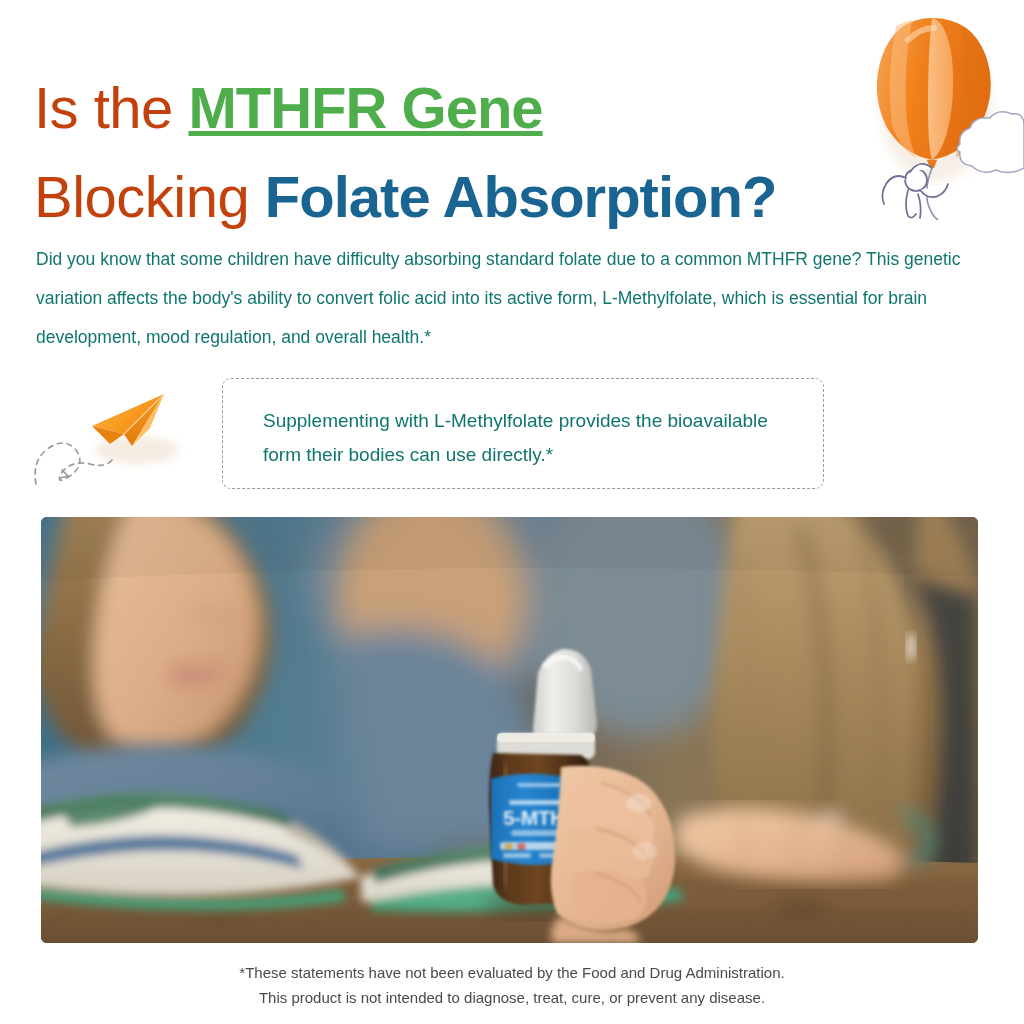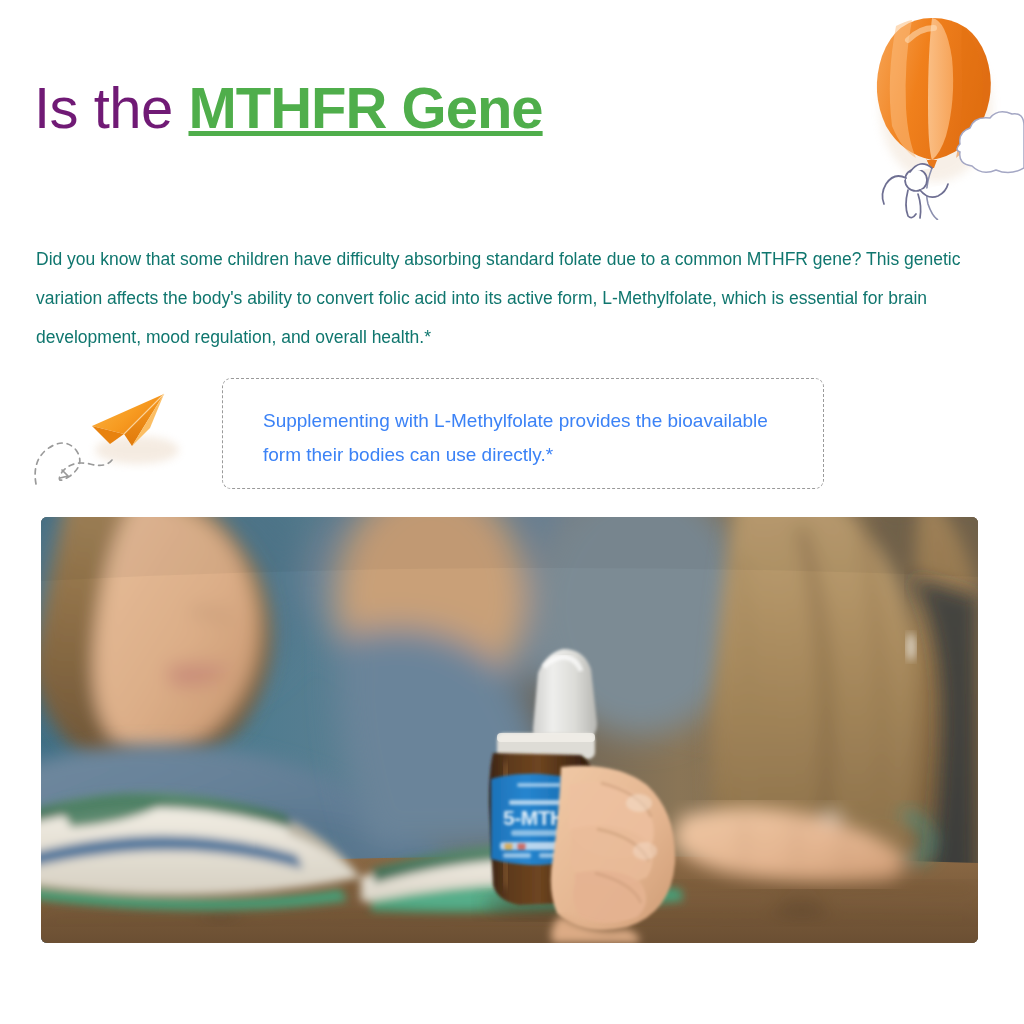--- a/index.html
+++ b/index.html
@@ -32,7 +32,7 @@
   .hl-thin {
     font-weight:300;
     font-size:58px;
-    color:#701a75;
+    color:#c2410c;
     font-family:"Liberation Sans", sans-serif;
   }
   .hl-green {

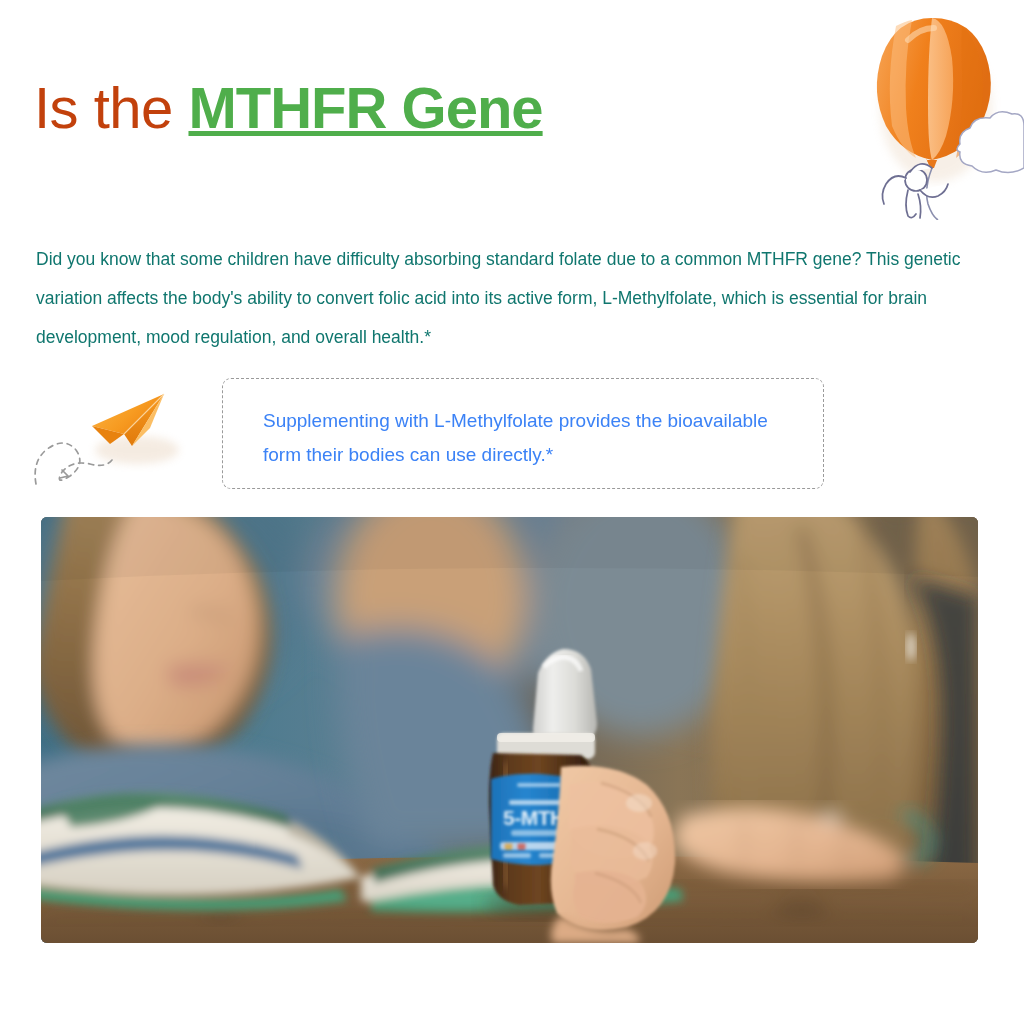--- a/index.html
+++ b/index.html
@@ -128,6 +128,9 @@
   <div id="headline">
     <div class="hl-line hl-line-1">
       <span class="hl-thin">Is the </span><span class="hl-green">MTHFR Gene</span>
+    </div>
+    <div class="hl-line hl-line-2">
+      <span class="hl-thin">Blocking </span><span class="hl-blue">Folate Absorption?</span>
     </div>
   </div>
 

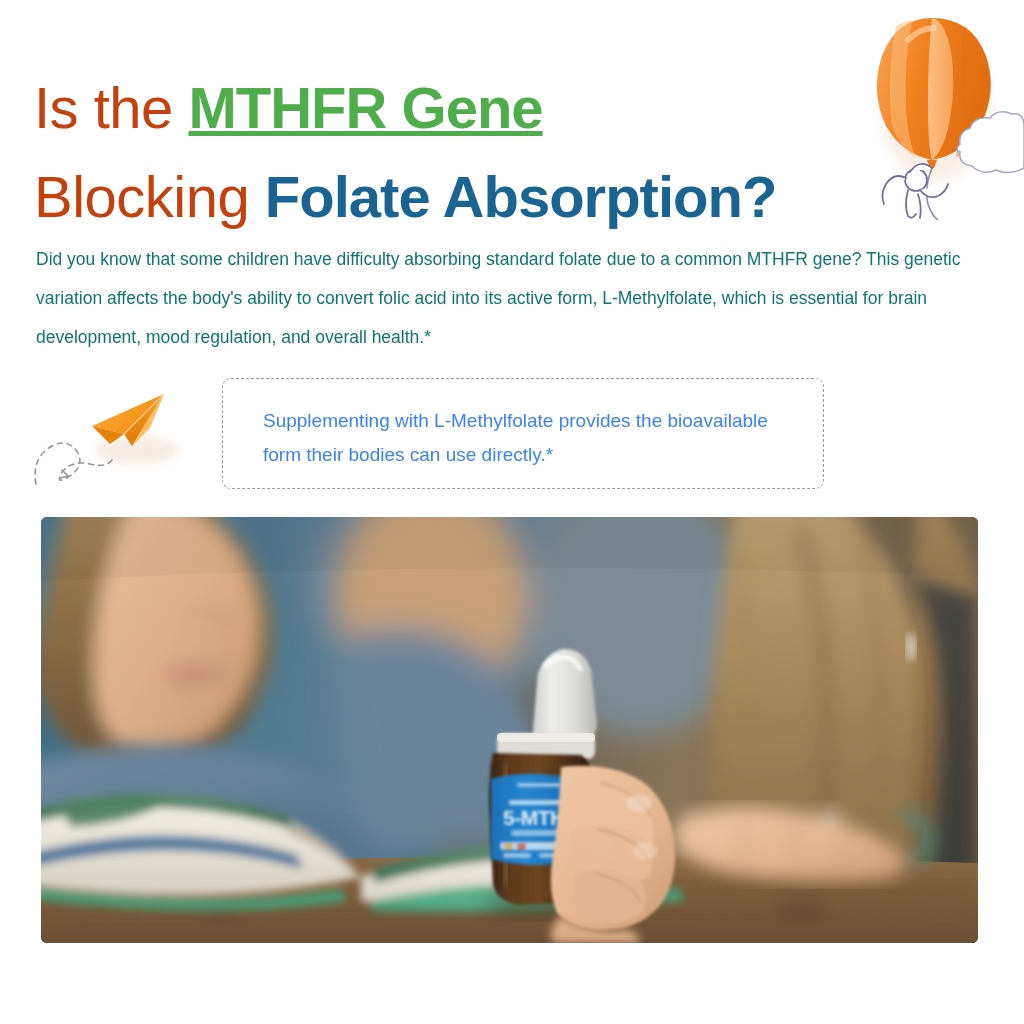--- a/index.html
+++ b/index.html
@@ -78,7 +78,7 @@
     width:530px;
     font-size:19px;
     line-height:34px;
-    color:#3b82f6;
+    color:#0f766e;
   }
 
   

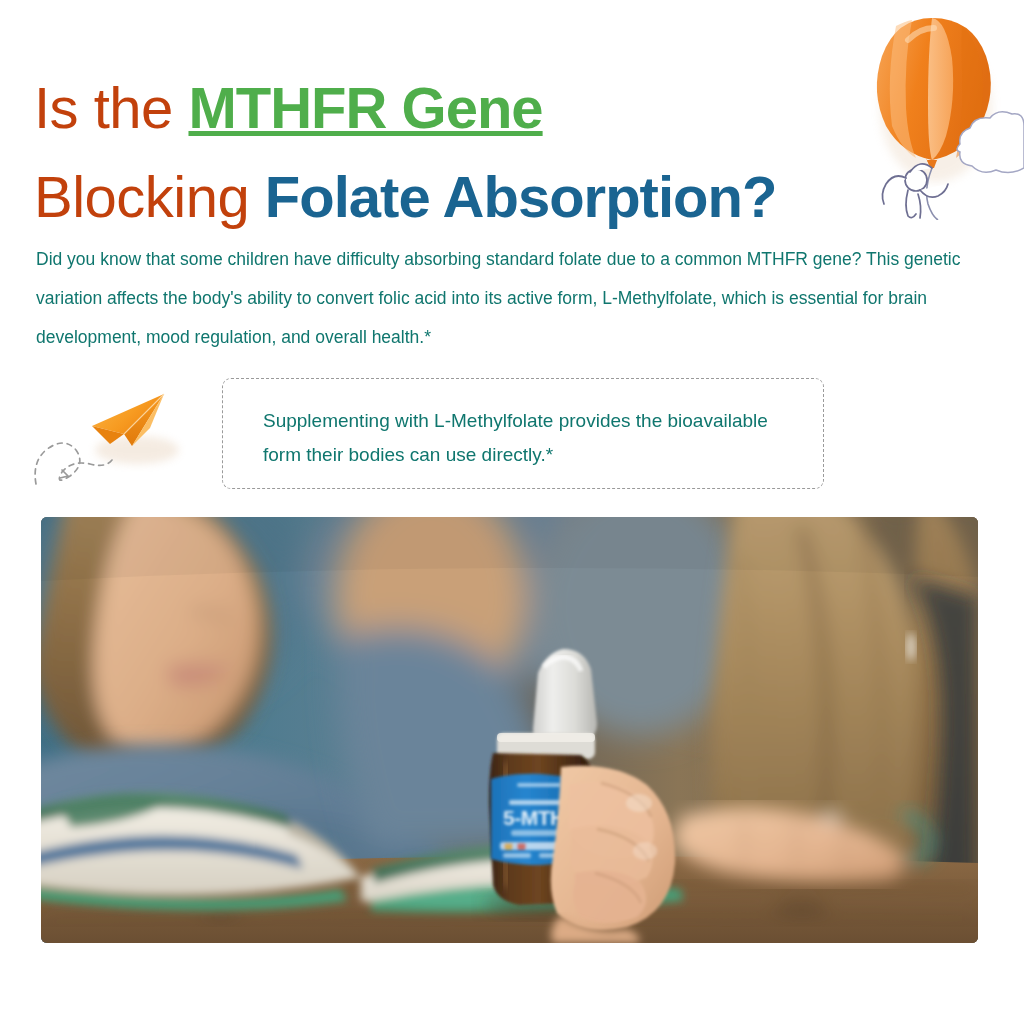--- a/index.html
+++ b/index.html
@@ -432,6 +432,10 @@
     </svg>
   </div>
 
+  <div id="disclaimer">
+    <div class="dline">*These statements have not been evaluated by the Food and Drug Administration.</div>
+    <div class="dline">This product is not intended to diagnose, treat, cure, or prevent any disease.</div>
+  </div>
 
 </div>
 

